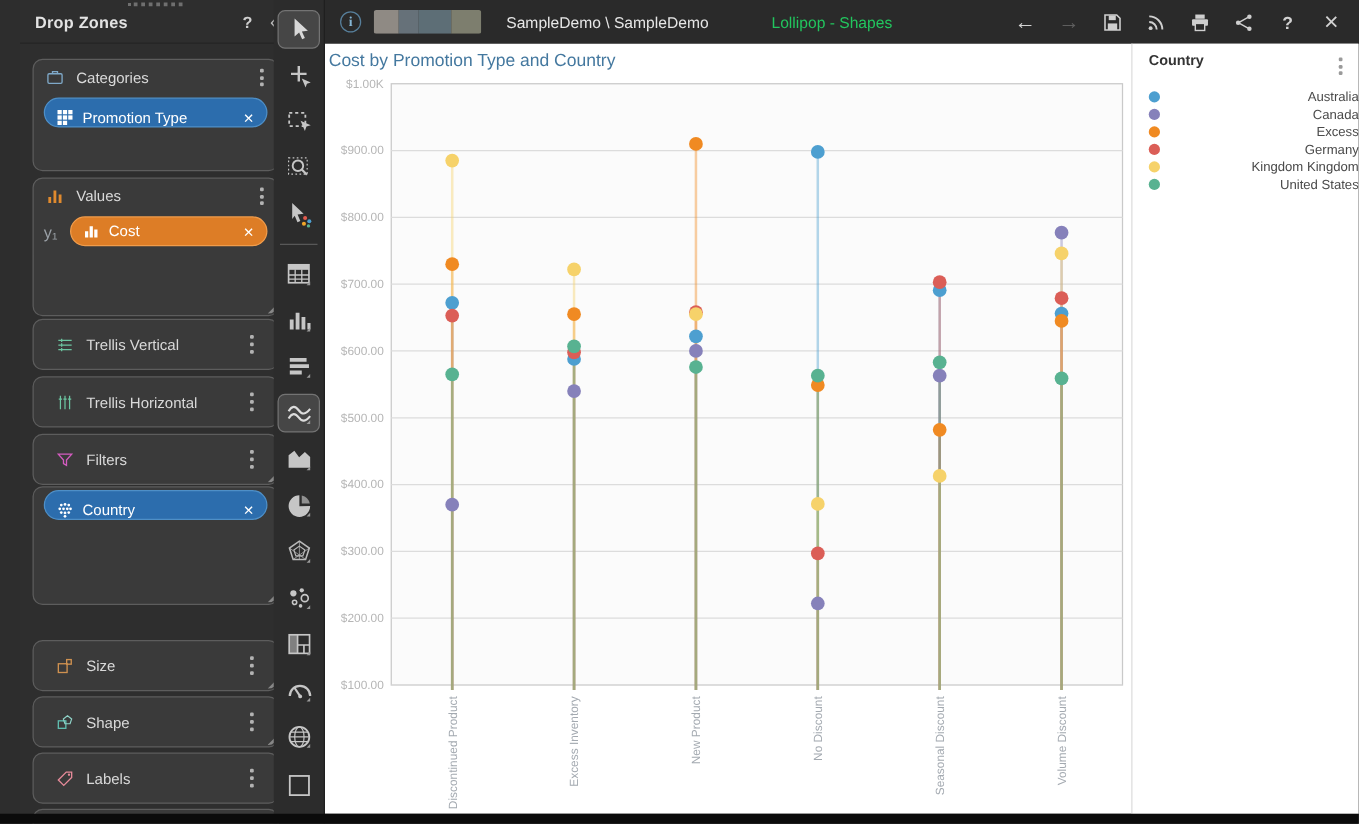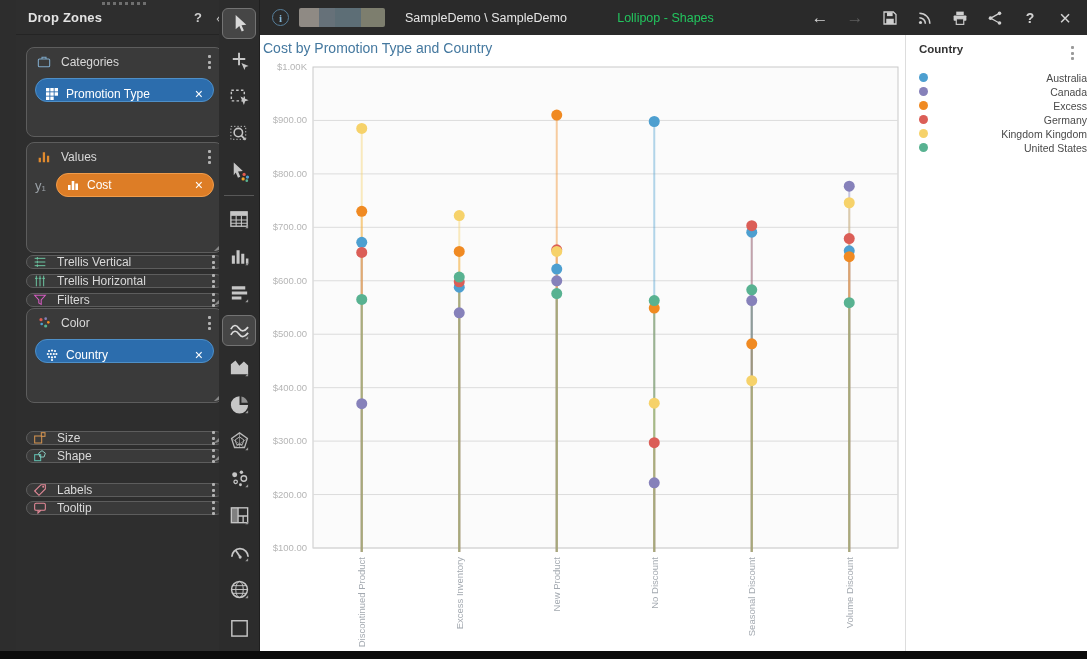--- a/index.html
+++ b/index.html
@@ -16,7 +16,7 @@
   .sb-collapse { margin-left:14px; color:#bdbdbd; font-size:15px; line-height:1; }
   .zones { position:absolute; left:0; right:0; top:35px; bottom:0; padding:12px 10px 0 10px; overflow:hidden; }
   .zone-box, .zone-bar { position:relative; background:#3a3a3a; border:1px solid #5d5d5d; border-radius:8px; }
-  .zone-bar { height:14px; display:flex; align-items:center; padding:0 4px;text-align:center; }
+  .zone-bar { height:41px; display:flex; align-items:center; padding:0 16px;text-align:center; }
   .zone-head { height:28px; display:flex; align-items:center; padding:0 8px; }
   .zone-bar .zone-head { padding:0; width:100%; height:100%; }
   .zicon { width:18px; height:18px; display:inline-flex; align-items:center; justify-content:center; margin-right:8px; }

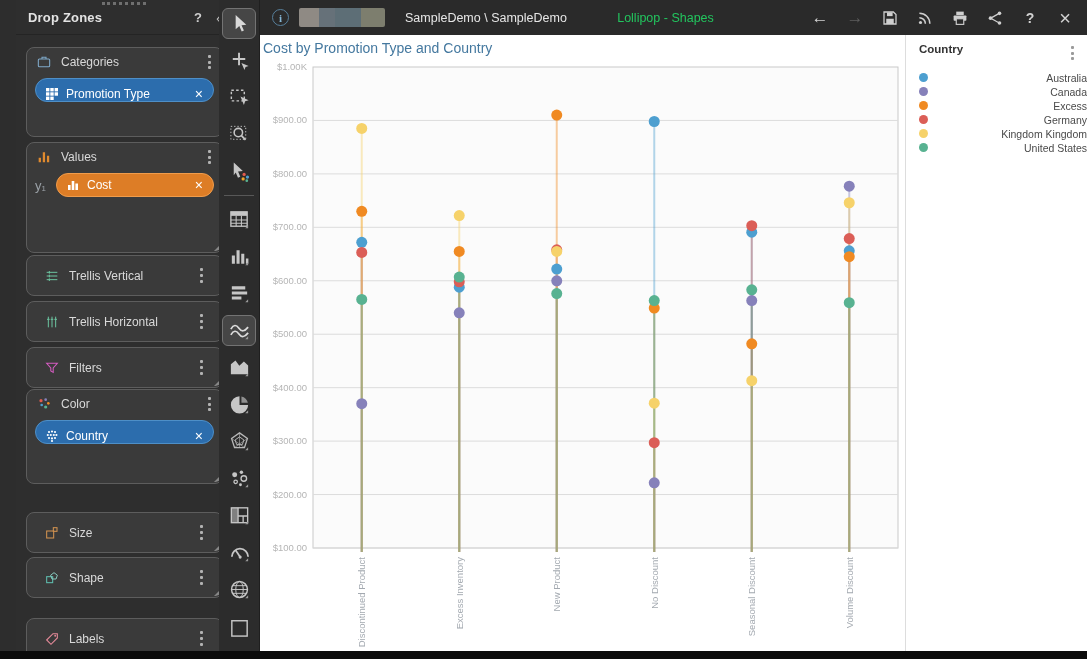--- a/index.html
+++ b/index.html
@@ -202,23 +202,6 @@
           <span class="corner"></span>
         </div>
         <div class="zone-box" style="height: 95px; margin-bottom: 28px;">
-          <div class="zone-head">
-            <span class="zicon">
-              <svg viewBox="0 0 24 24">
-                <circle cx="7.5" cy="7" r="2.4" fill="#e25b4e"></circle>
-                <circle cx="14.5" cy="5.5" r="2" fill="#8681ba"></circle>
-                <circle cx="18.5" cy="11" r="2" fill="#f08a22"></circle>
-                <circle cx="8.5" cy="13.5" r="2" fill="#4d9fd0"></circle>
-                <circle cx="14.5" cy="16.5" r="2.4" fill="#58b291"></circle>
-              </svg>
-            </span>
-            <span class="zlabel">Color</span>
-            <span class="kebab">
-              <i></i>
-              <i></i>
-              <i></i>
-            </span>
-          </div>
           <div class="pill-row">
             <div class="pill blue">
               <span class="picon">

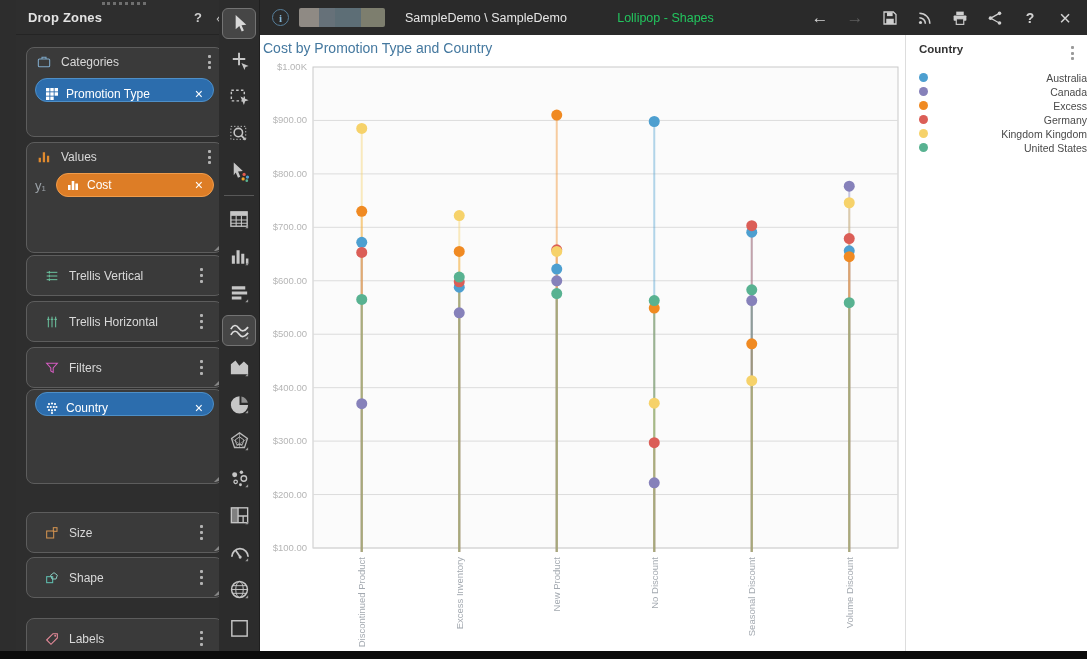--- a/index.html
+++ b/index.html
@@ -244,7 +244,7 @@
           </div>
           <span class="corner"></span>
         </div>
-        <div class="zone-bar" style="margin-bottom: 20px;">
+        <div class="zone-bar" style="margin-bottom: 4px;">
           <div class="zone-head">
             <span class="zicon">
               <svg viewBox="0 0 24 24">

